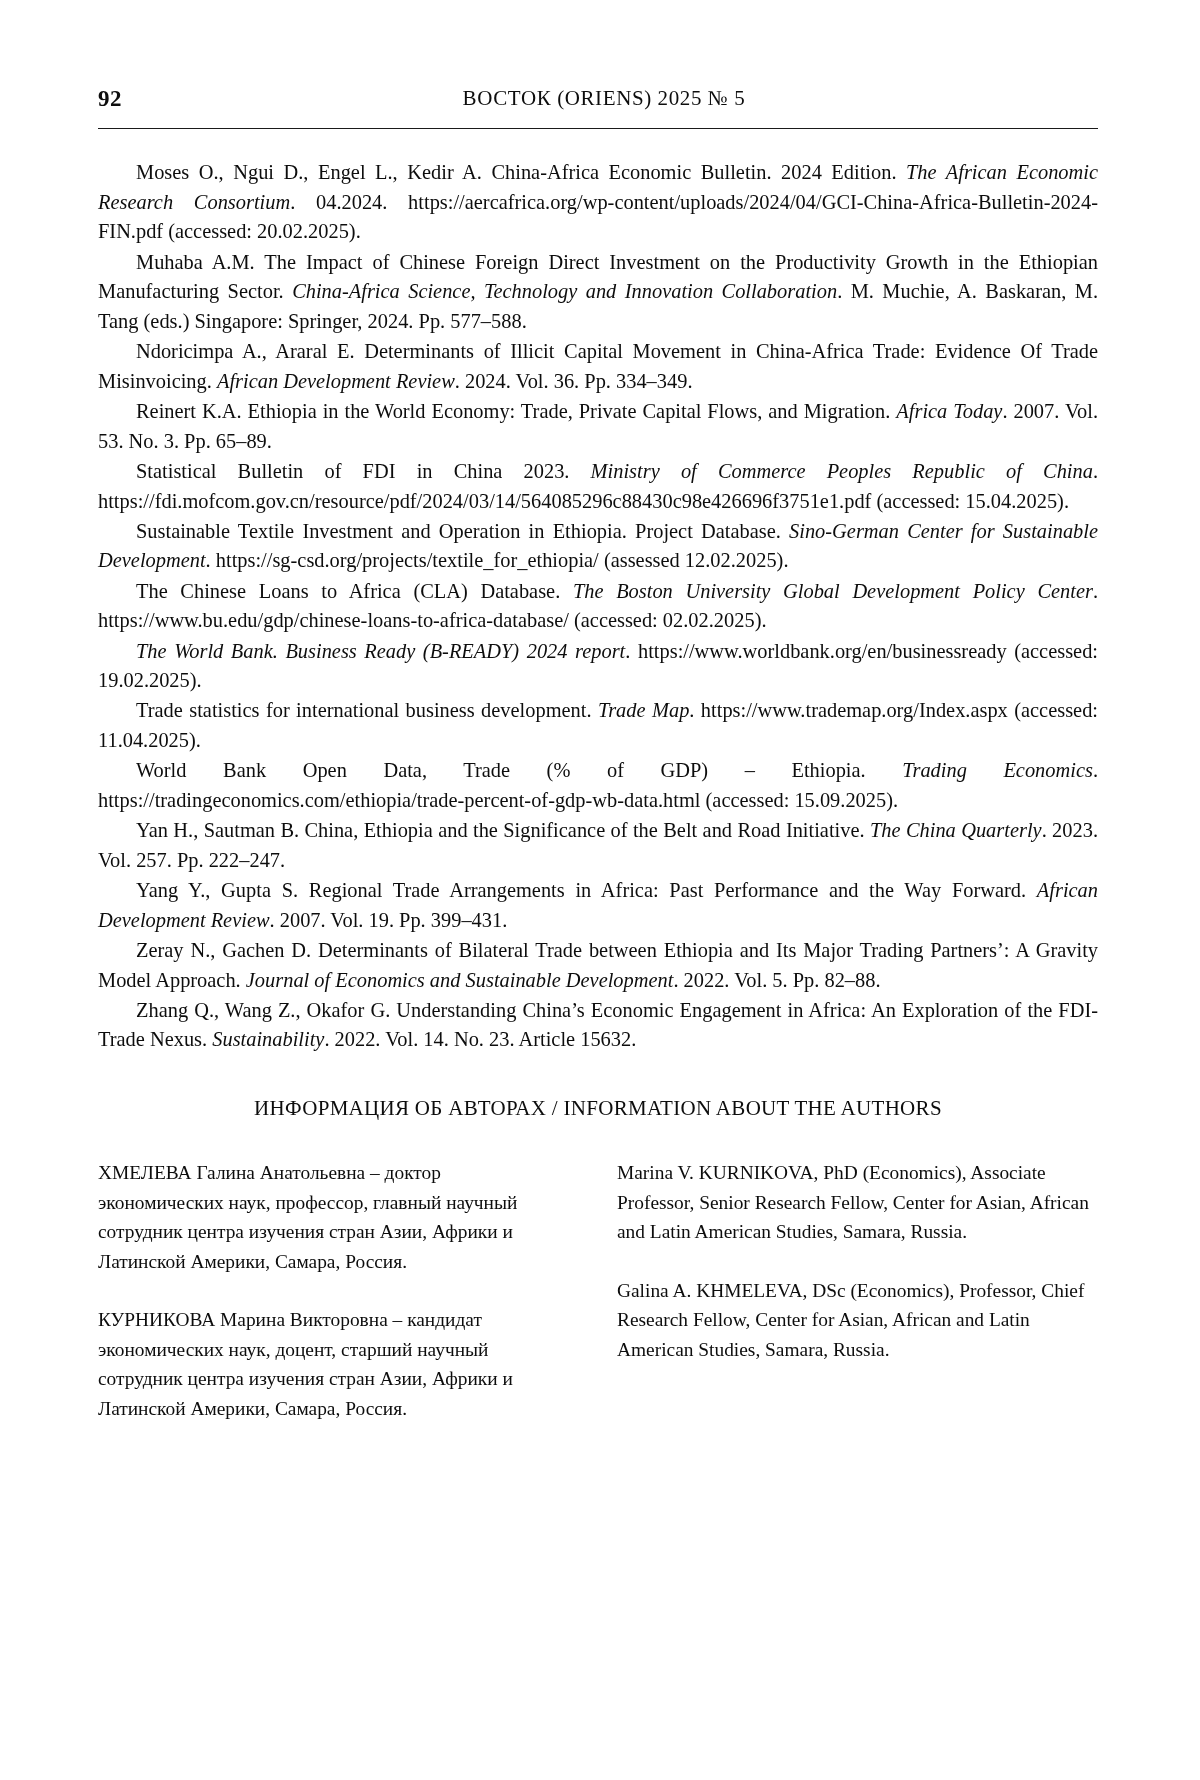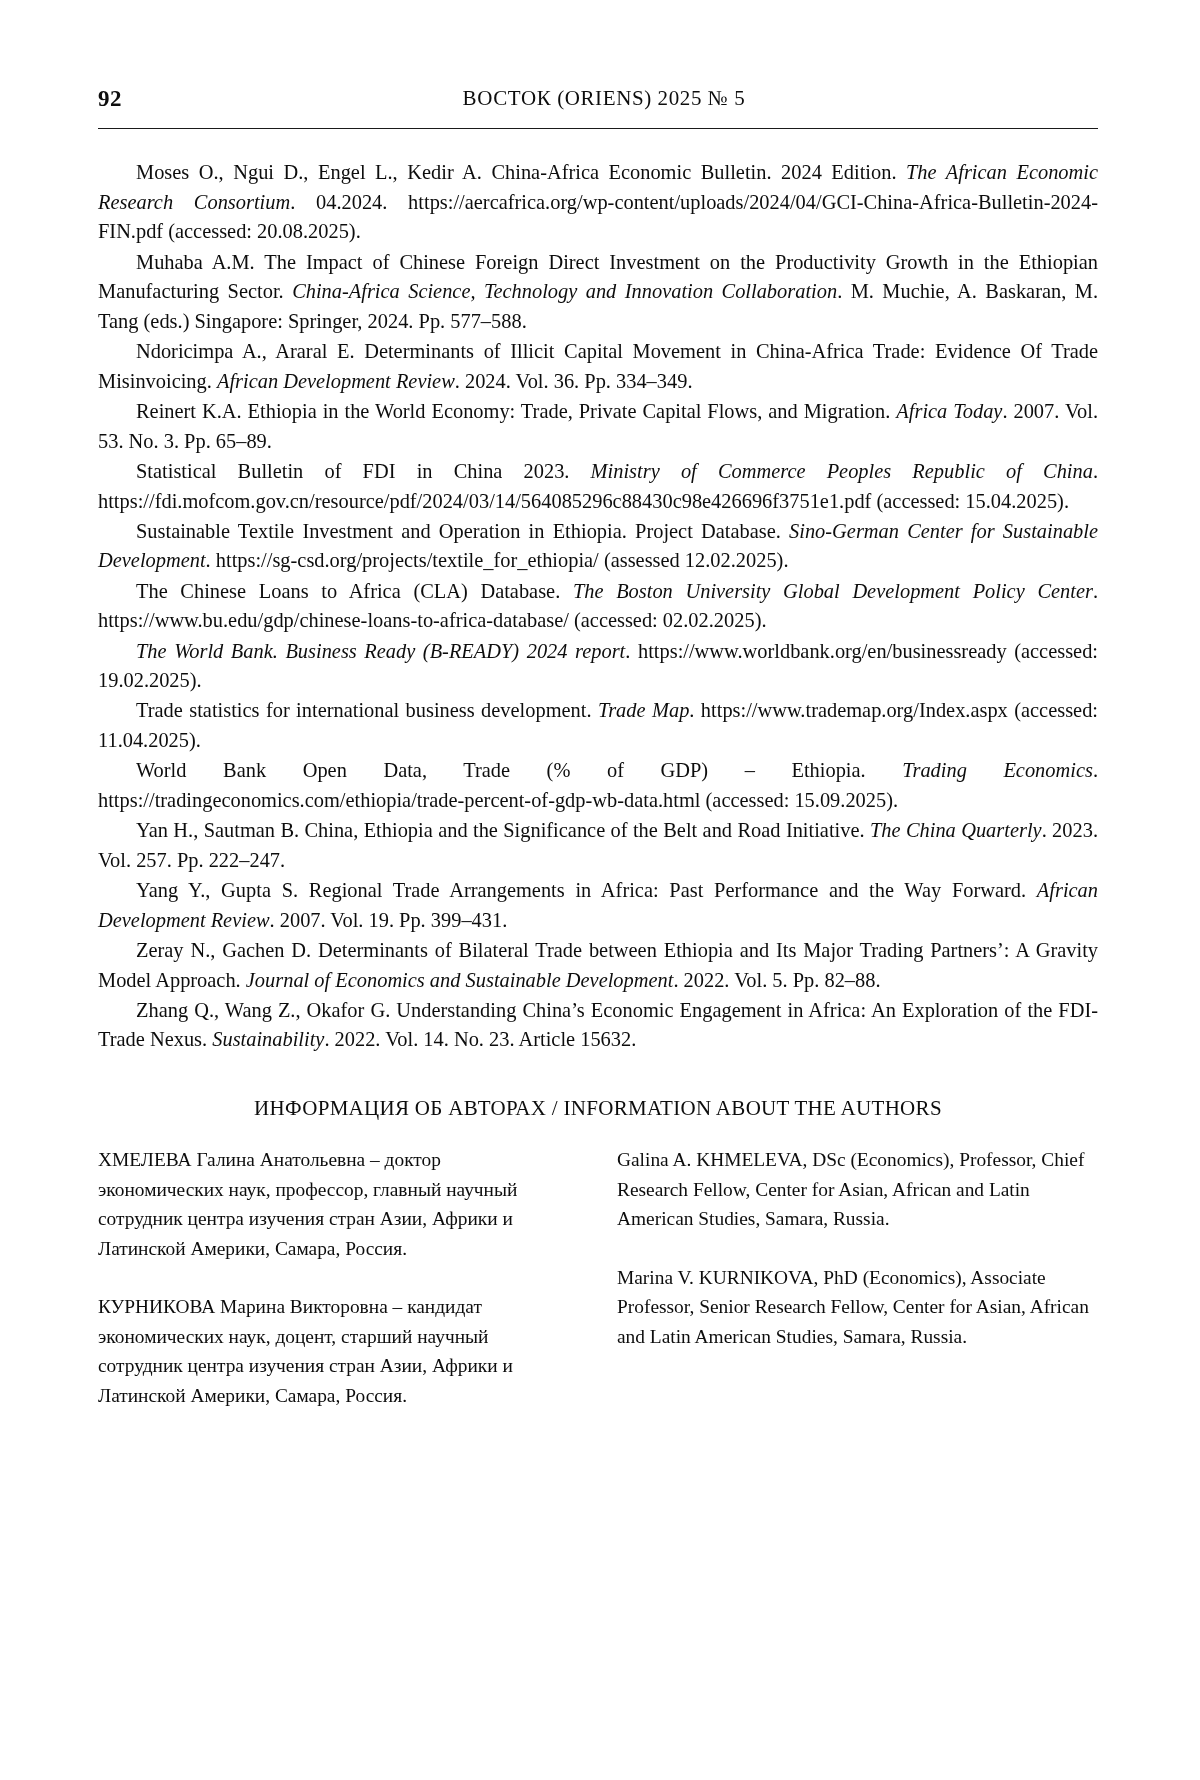--- a/index.html
+++ b/index.html
@@ -100,7 +100,7 @@
     <div class="rule"></div>
 
     <div class="refs" id="refs-list">
-        <p class="ref"><span>Moses O., Ngui D., Engel L., Kedir A. China-Africa Economic Bulletin. 2024 Edition. </span><i>The African Economic Research Consortium</i><span>. 04.2024. https://aercafrica.org/wp-content/uploads/2024/04/GCI-China-Africa-Bulletin-2024-FIN.pdf (accessed: 20.08.2025).</span></p>
+        <p class="ref"><span>Moses O., Ngui D., Engel L., Kedir A. China-Africa Economic Bulletin. 2024 Edition. </span><i>The African Economic Research Consortium</i><span>. 04.2024. https://aercafrica.org/wp-content/uploads/2024/04/GCI-China-Africa-Bulletin-2024-FIN.pdf (accessed: 20.02.2025).</span></p>
         <p class="ref"><span>Muhaba A.M. The Impact of Chinese Foreign Direct Investment on the Productivity Growth in the Ethiopian Manufacturing Sector. </span><i>China-Africa Science, Technology and Innovation Collaboration</i><span>. M. Muchie, A. Baskaran, M. Tang (eds.) Singapore: Springer, 2024. Pp. 577–588.</span></p>
         <p class="ref"><span>Ndoricimpa A., Araral E. Determinants of Illicit Capital Movement in China-Africa Trade: Evidence Of Trade Misinvoicing. </span><i>African Development Review</i><span>. 2024. Vol. 36. Pp. 334–349.</span></p>
         <p class="ref"><span>Reinert K.A. Ethiopia in the World Economy: Trade, Private Capital Flows, and Migration. </span><i>Africa Today</i><span>. 2007. Vol. 53. No. 3. Pp. 65–89.</span></p>

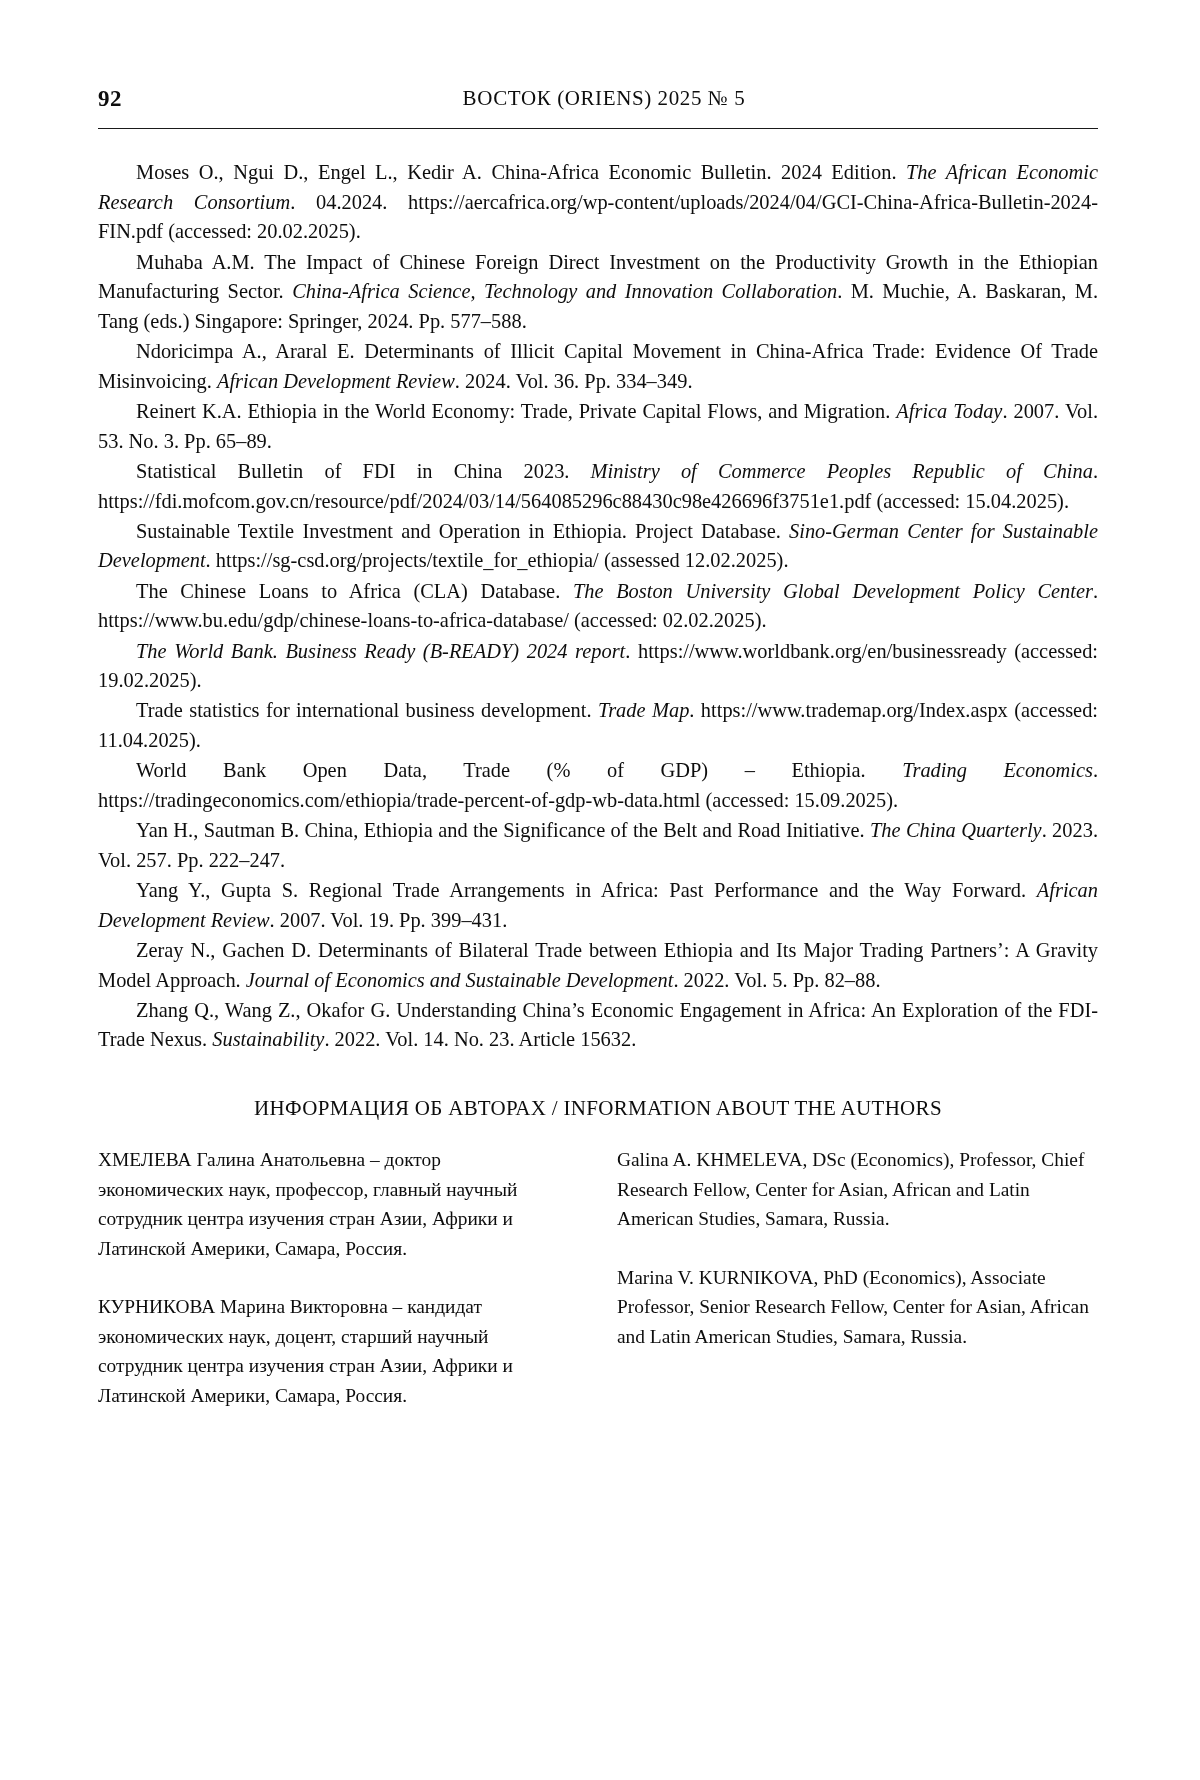--- a/index.html
+++ b/index.html
@@ -73,7 +73,7 @@
     letter-spacing: 0.3px;
   }
   .authors {
-    margin-top: 24px;
+    margin-top: 37px;
     display: flex;
     gap: 38px;
     font-size: 19.4px;

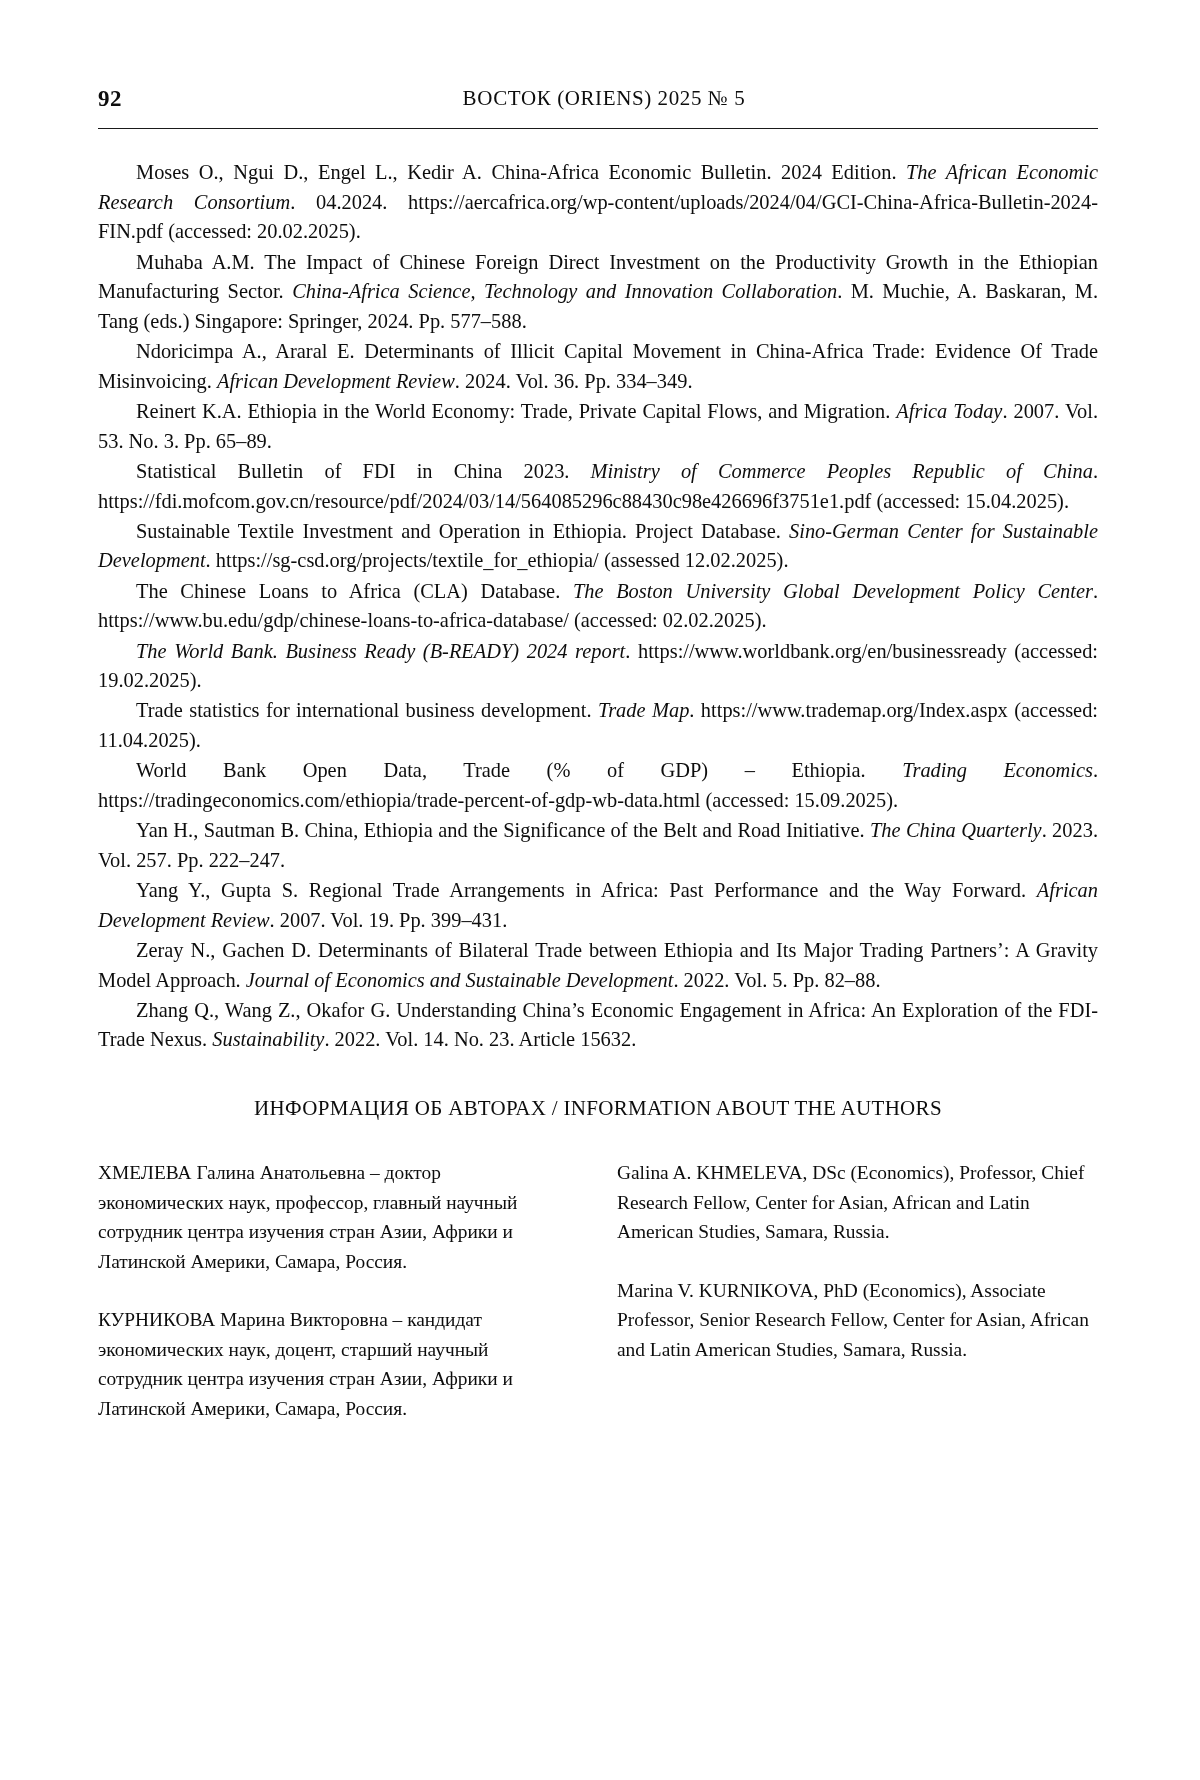--- a/index.html
+++ b/index.html
@@ -124,8 +124,8 @@
           <div class="author-block">КУРНИКОВА Марина Викторовна – кандидат экономических наук, доцент, старший научный сотрудник центра изучения стран Азии, Африки и Латинской Америки, Самара, Россия.</div>
         </div>
       <div class="col col-right" id="authors-en">
+          <div class="author-block">Marina V. KURNIKOVA, PhD (Economics), Associate Professor, Senior Research Fellow, Center for Asian, African and Latin American Studies, Samara, Russia.</div>
           <div class="author-block">Galina A. KHMELEVA, DSc (Economics), Professor, Chief Research Fellow, Center for Asian, African and Latin American Studies, Samara, Russia.</div>
-          <div class="author-block">Marina V. KURNIKOVA, PhD (Economics), Associate Professor, Senior Research Fellow, Center for Asian, African and Latin American Studies, Samara, Russia.</div>
         </div>
     </div>
 

